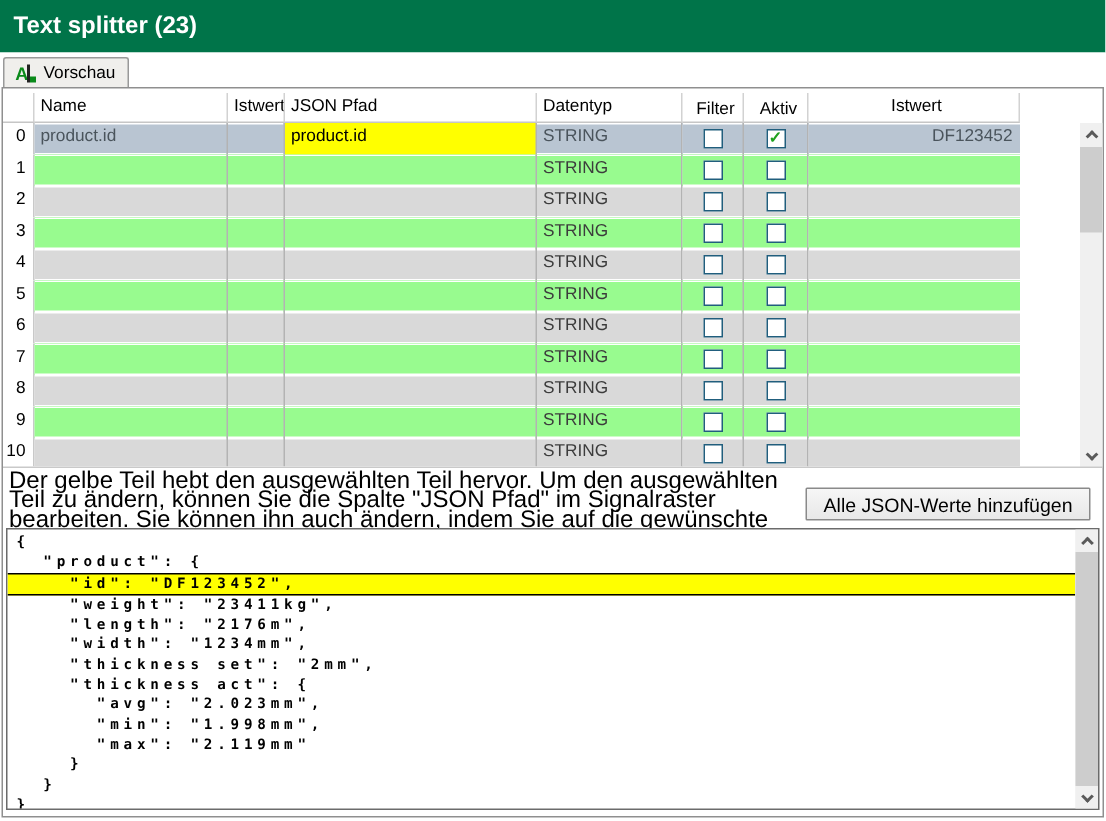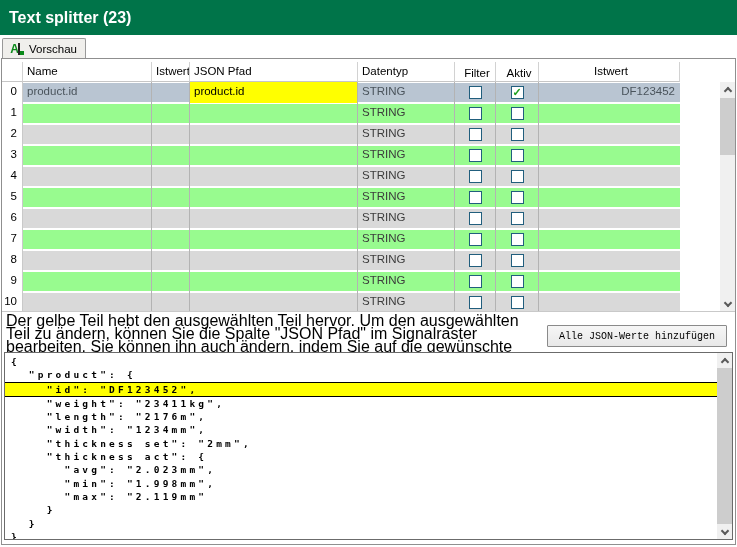--- a/index.html
+++ b/index.html
@@ -62,7 +62,7 @@
   
   .info-area { flex:0 0 auto; height:41px; display:flex; border-top:1px solid #c9c9c9; }
   .desc { flex:1 1 auto; padding:2px 4px; font-size:16px; line-height:13px; color:#000; max-width:578px; }
-  .add-btn { align-self:flex-end; flex:0 0 auto; margin:0 8px 5px 4px; height:22px; padding:0 11px; font-size:10px; font-family:Liberation Mono, monospace; background:linear-gradient(#f6f6f6,#e8e8e8); border:1px solid #8a8a8a; border-radius:1px; color:#000; }
+  .add-btn { align-self:flex-end; flex:0 0 auto; margin:0 8px 5px 4px; height:22px; padding:0 11px; font-size:13px; font-family:Liberation Sans, sans-serif; background:linear-gradient(#f6f6f6,#e8e8e8); border:1px solid #8a8a8a; border-radius:1px; color:#000; }
 
   
   .preview { flex:1 1 auto; margin:0 2px 4px 2px; border:1px solid #6b6b6b; background:#fff; display:flex; overflow:hidden; }

